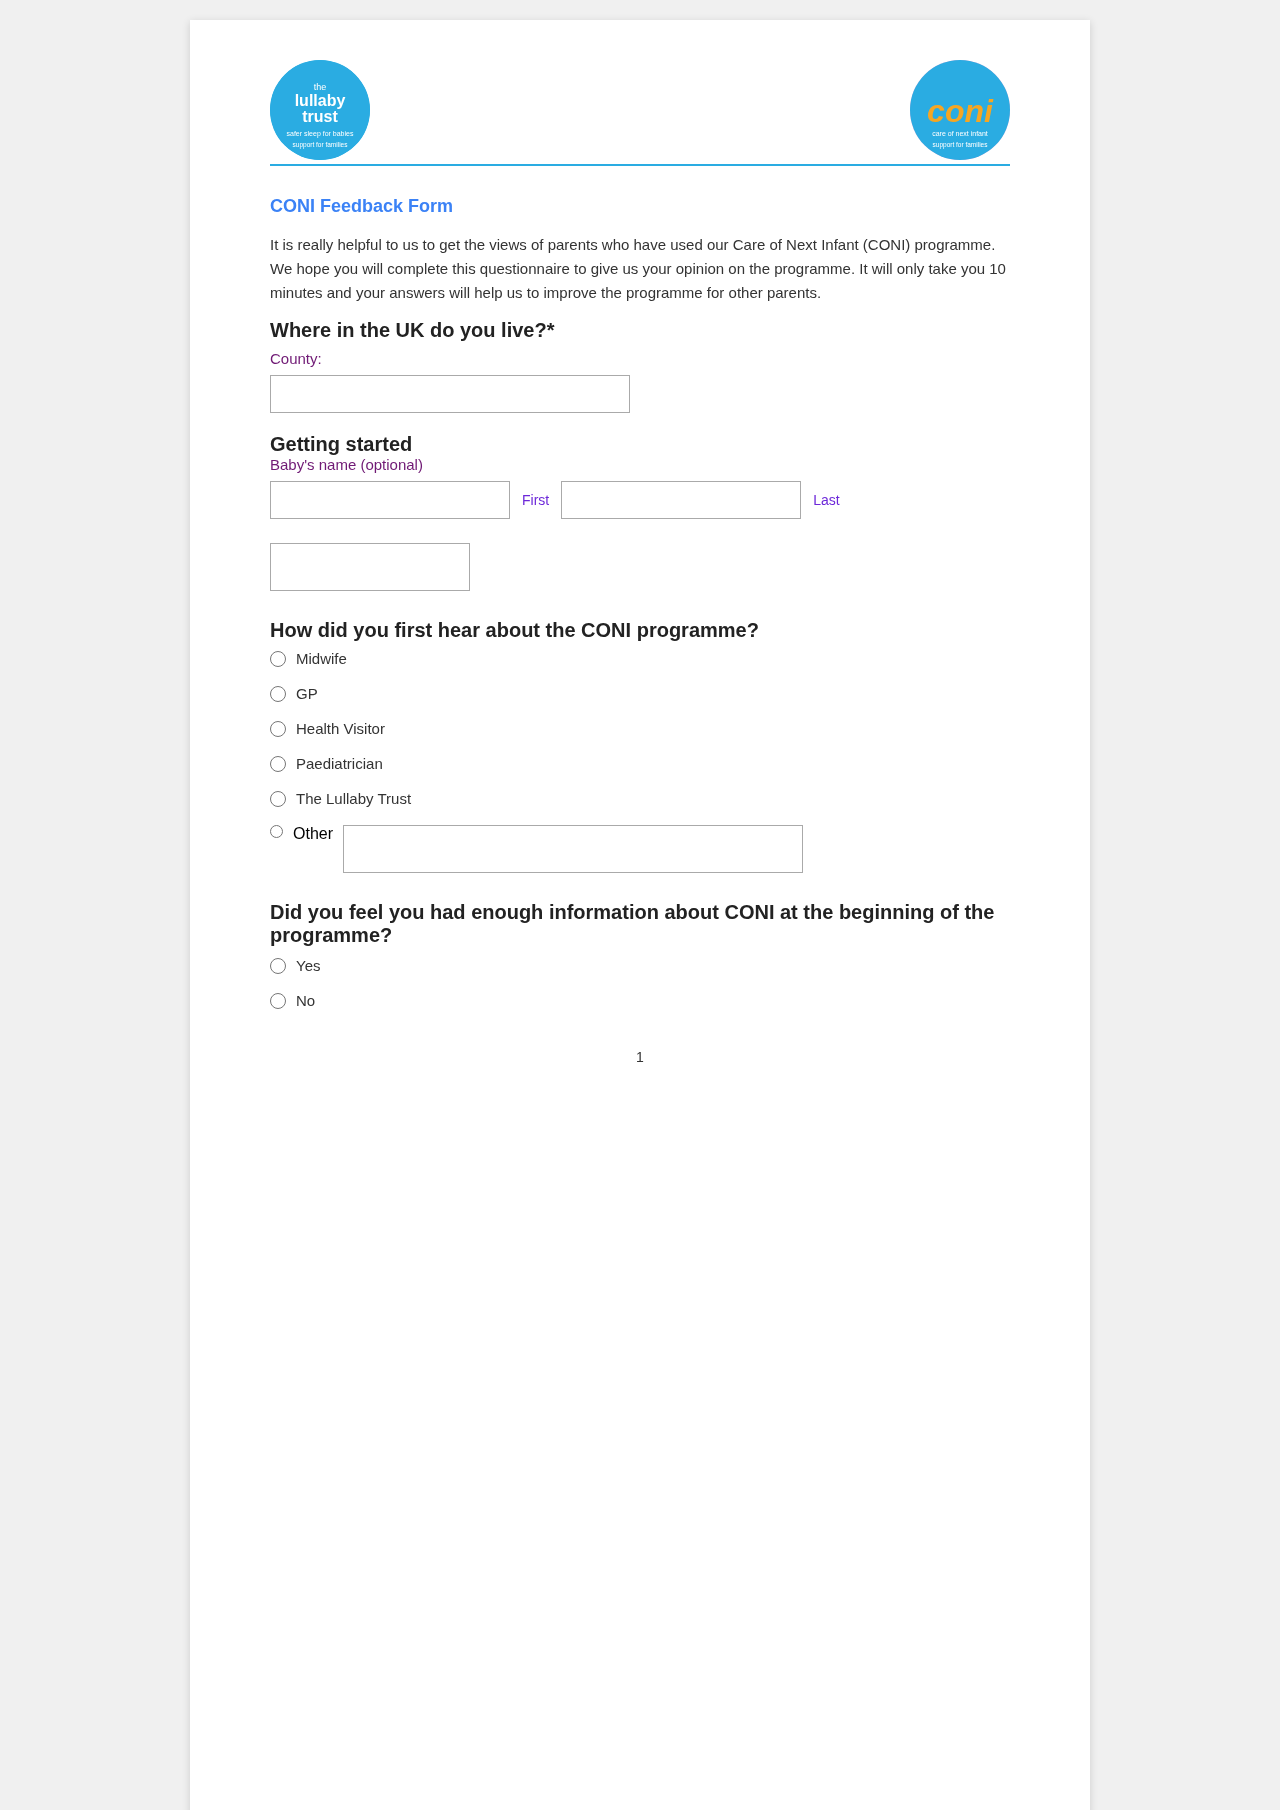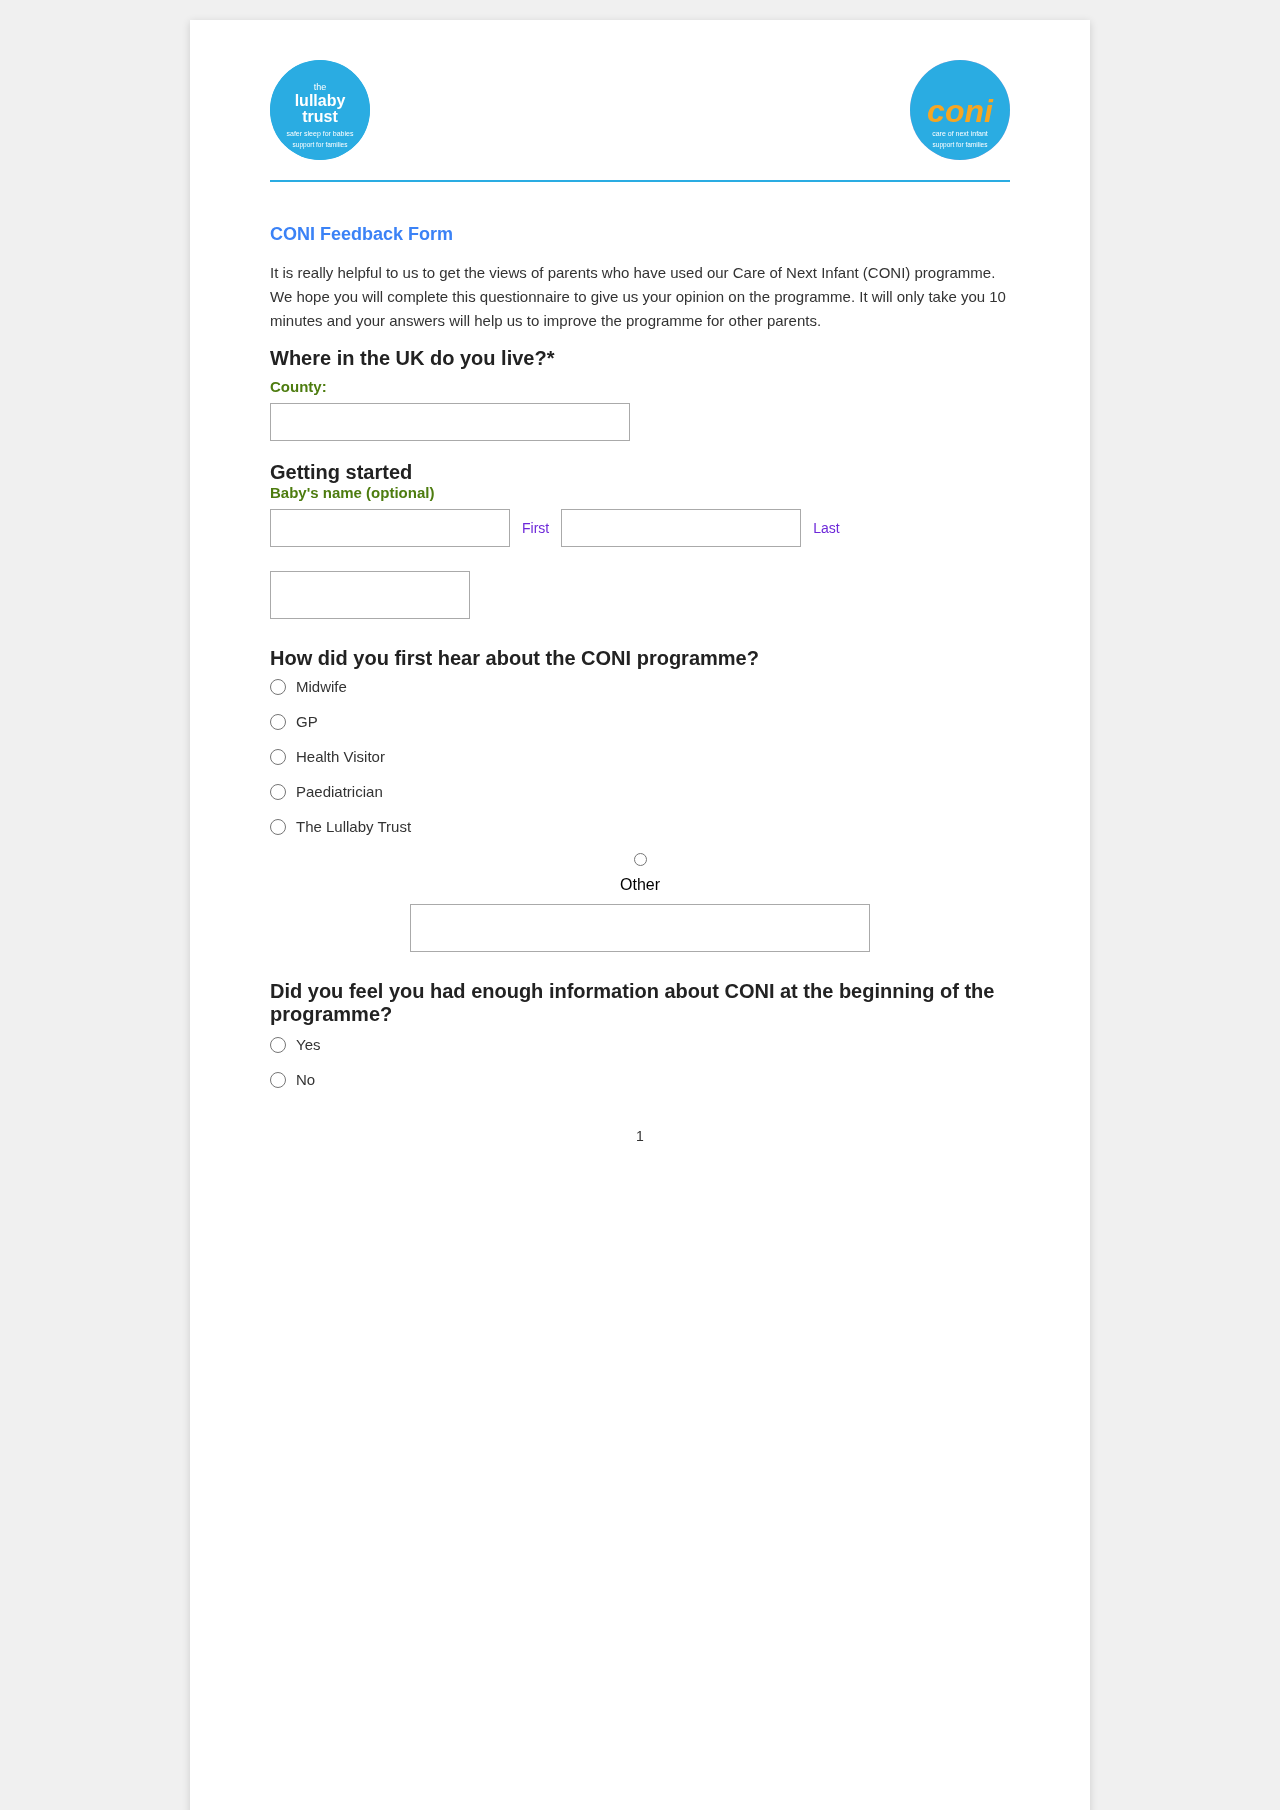--- a/index.html
+++ b/index.html
@@ -30,9 +30,9 @@
       display: flex;
       justify-content: space-between;
       align-items: flex-start;
-      padding-bottom: 20px;
+      padding-bottom: 4px;
       border-bottom: 2px solid #2aace2;
-      margin-bottom: 42px;
+      margin-bottom: 30px;
     }
 
     

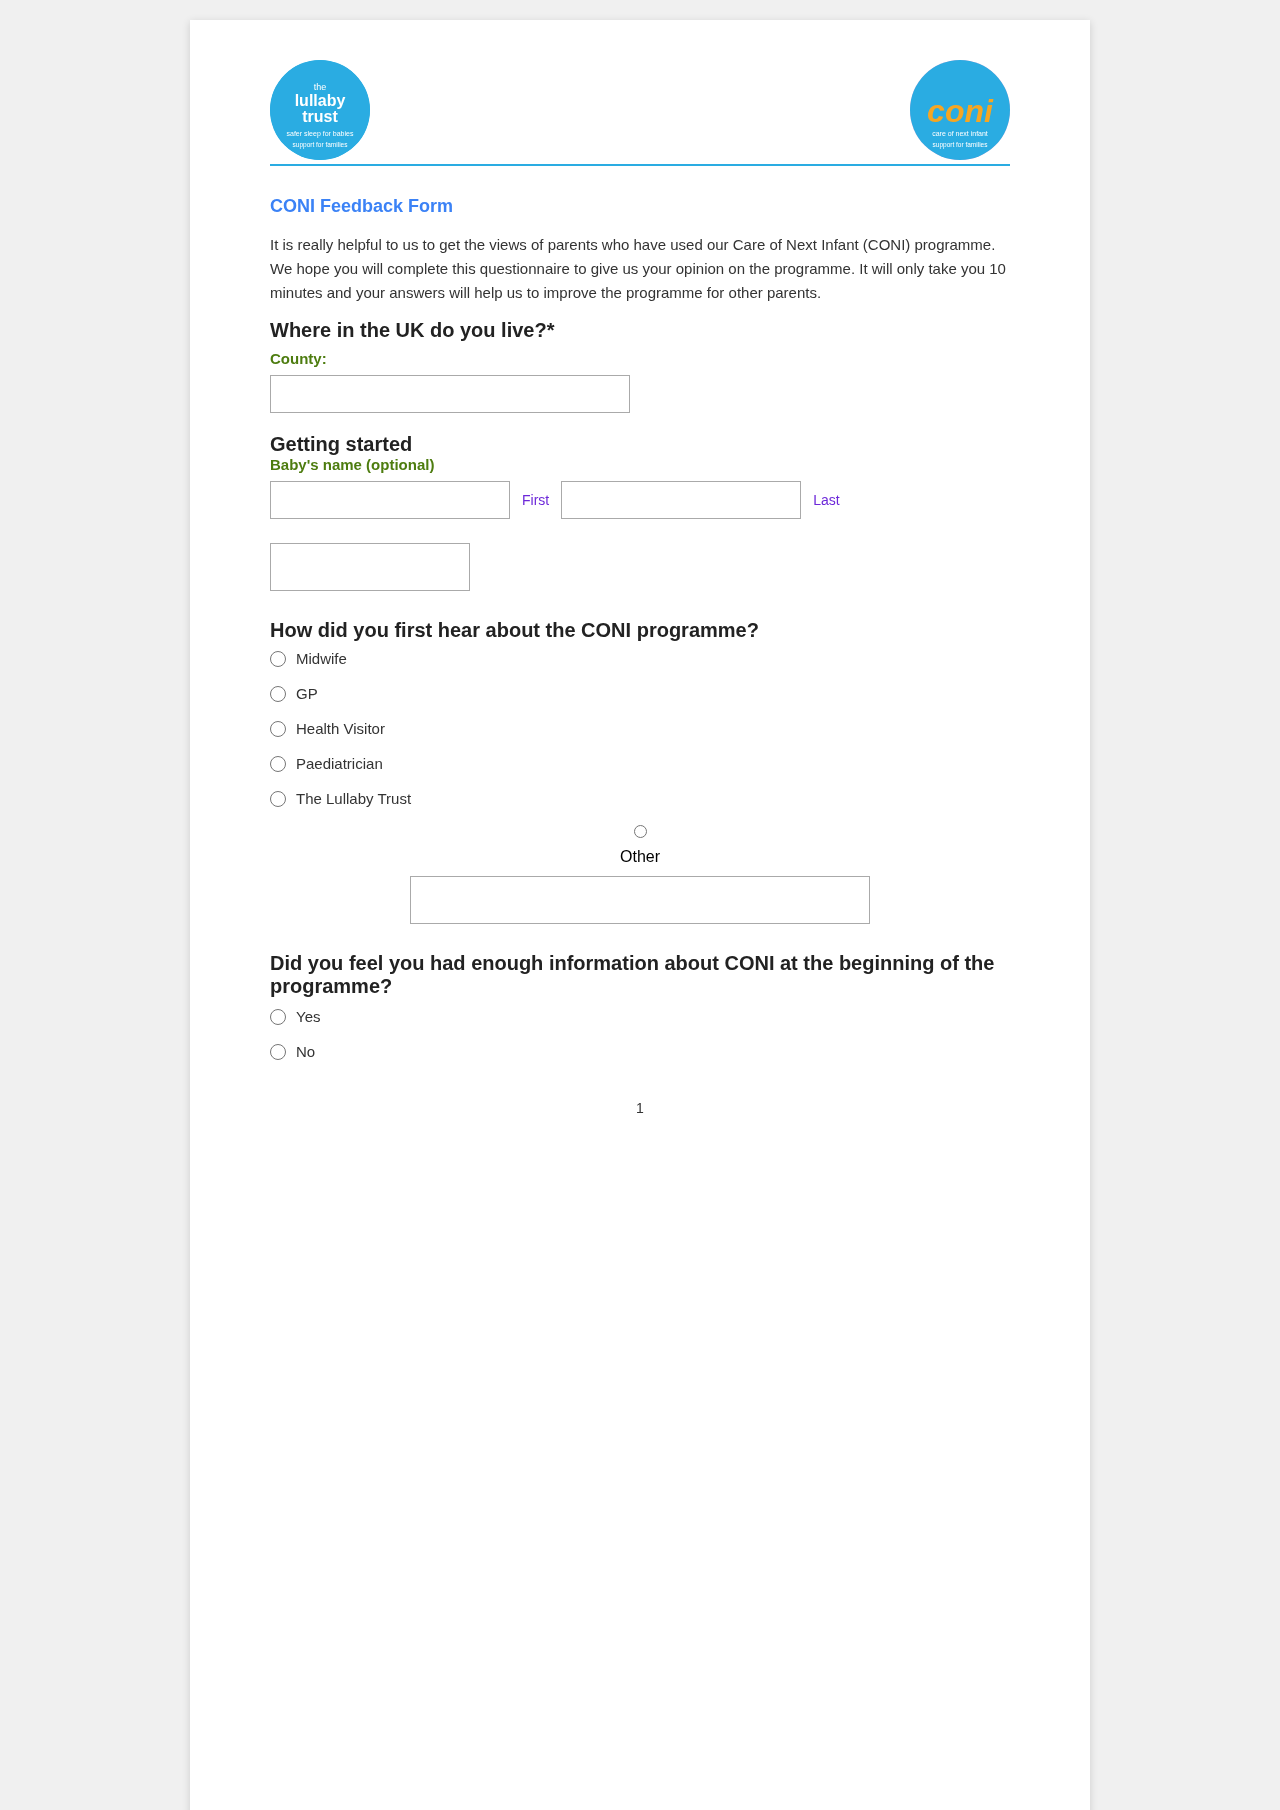--- a/index.html
+++ b/index.html
@@ -83,8 +83,8 @@
 
     .sub-label {
       font-size: 15px;
-      font-weight: bold;
-      color: #4d7c0f;
+      font-weight: normal;
+      color: #701a75;
       margin-bottom: 8px;
     }
 

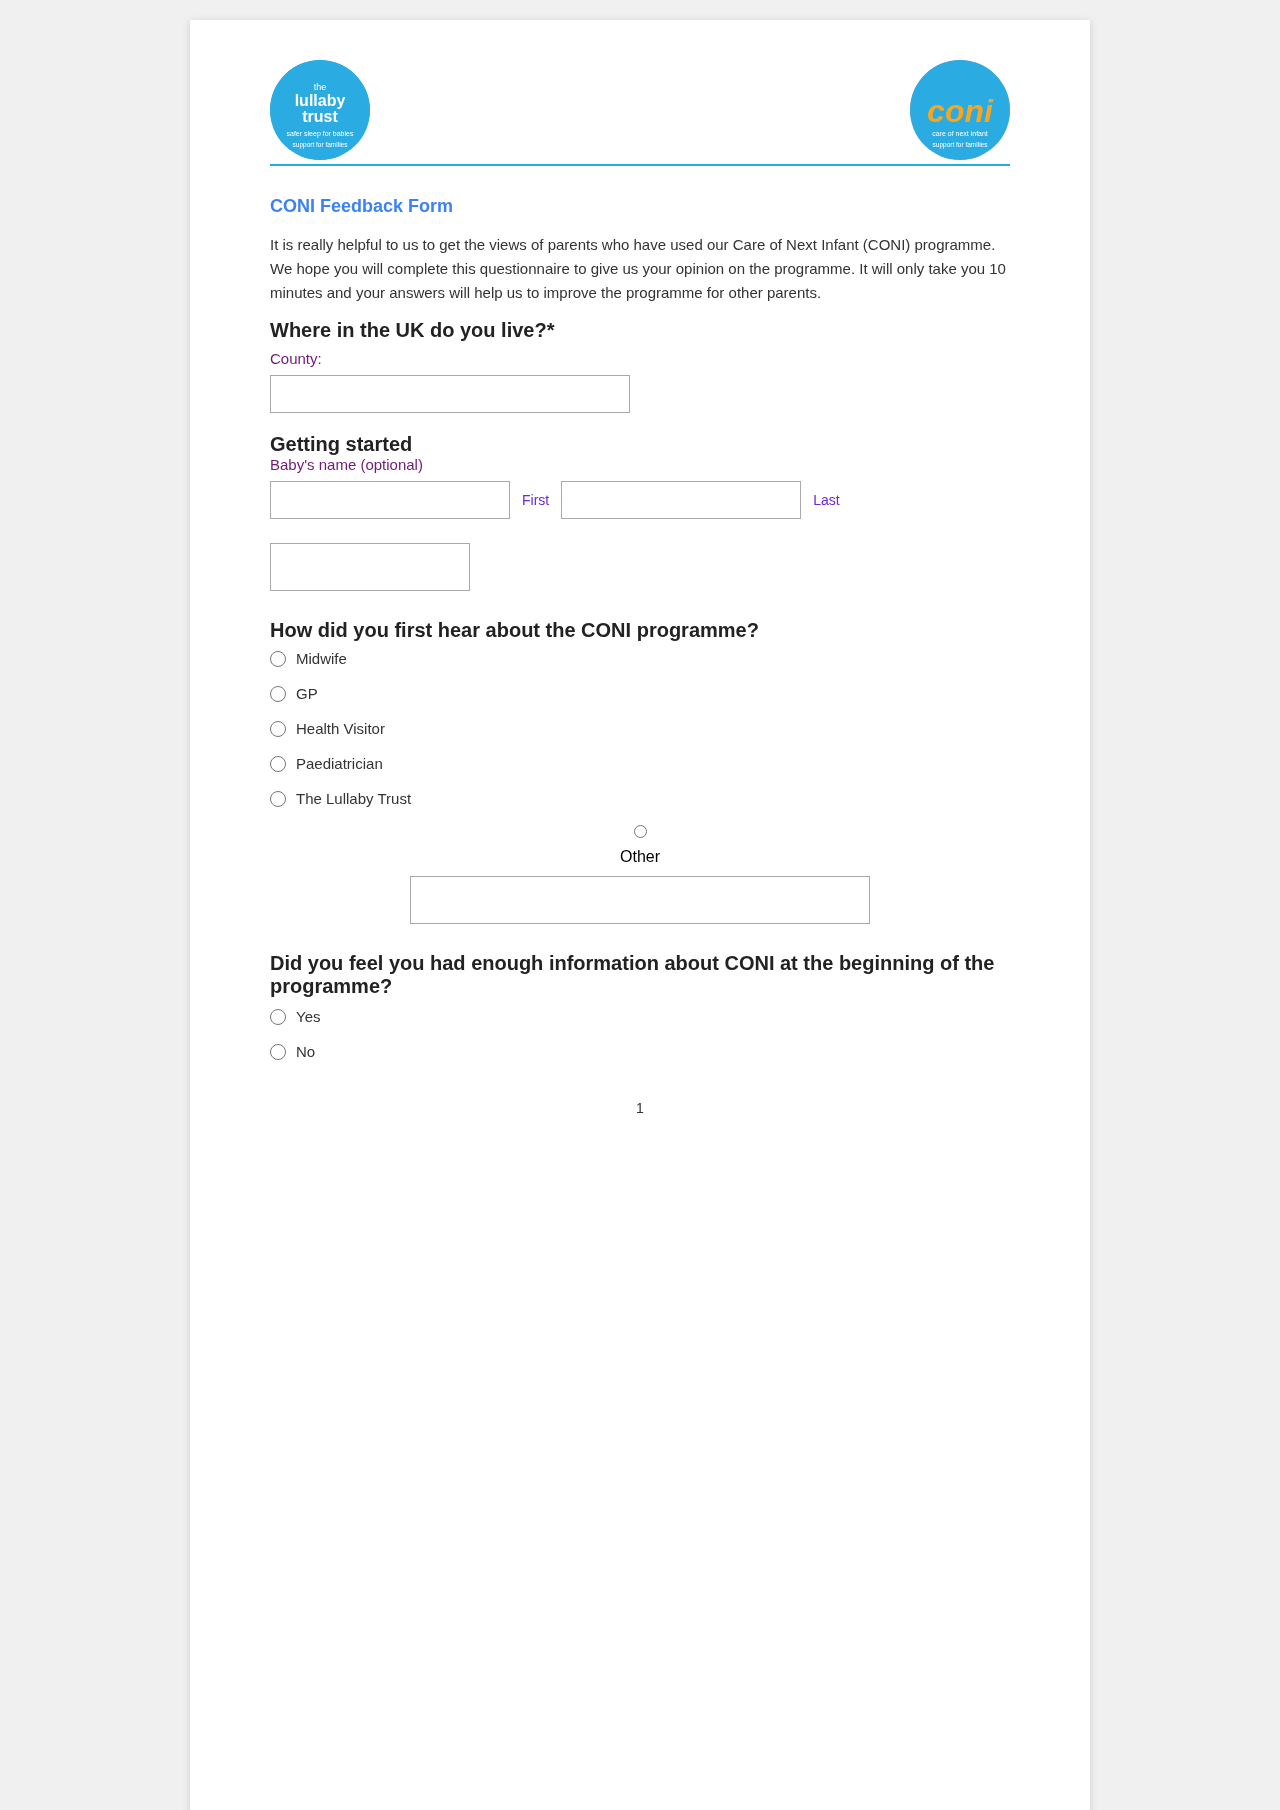--- a/index.html
+++ b/index.html
@@ -149,10 +149,9 @@
 
     .other-row {
       display: flex;
-      align-items: center;
+      align-items: flex-start;
       gap: 10px;
       margin-bottom: 28px;
-      flex-direction: column;
     }
 
     .other-text-input {

